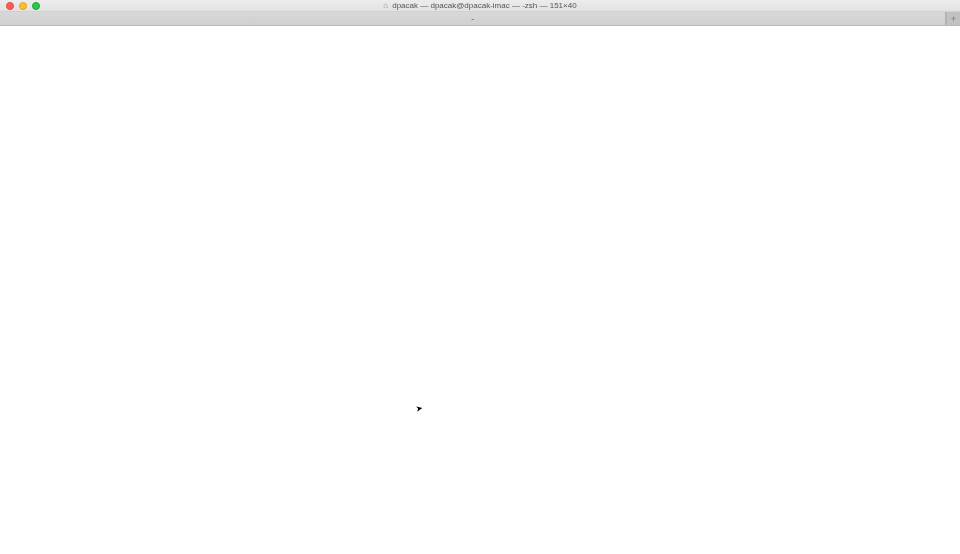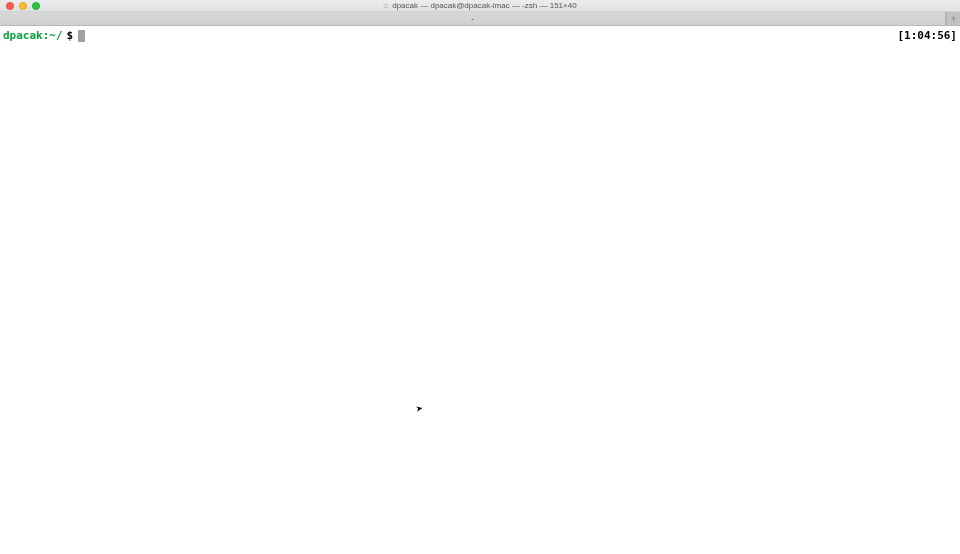--- a/index.html
+++ b/index.html
@@ -145,16 +145,6 @@
 </div>
 
 <div class="terminal">
-  <div class="prompt-line">
-    <div class="prompt-left">
-      <span class="p-user">dpacak:</span>
-      <span class="p-tilde">~</span>
-      <span class="p-slash">/</span>
-      <span class="p-dollar">$</span>
-      <span class="cursor-block"></span>
-    </div>
-    <div class="clock">[1:04:56]</div>
-  </div>
   <div class="mouse-cursor">➤</div>
 </div>
 

